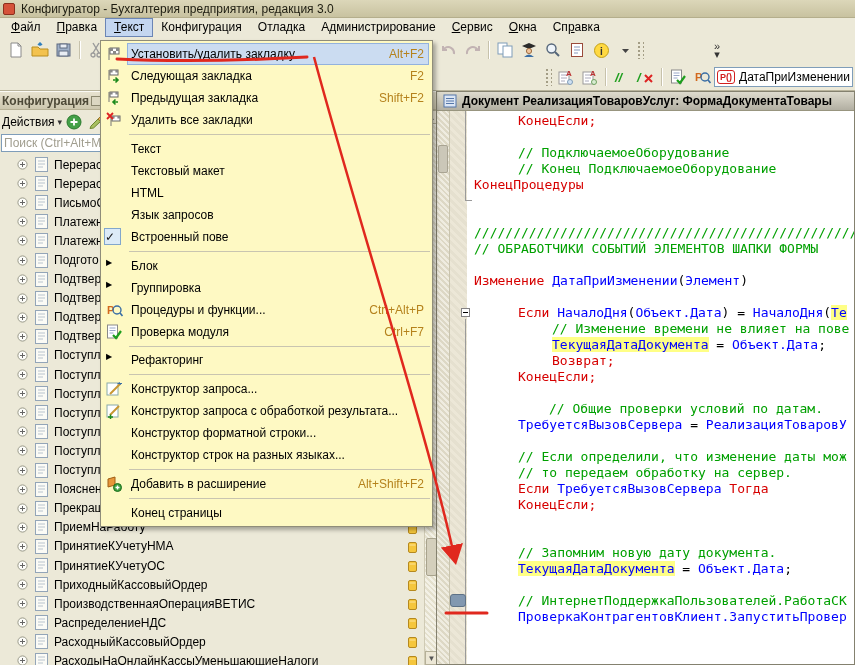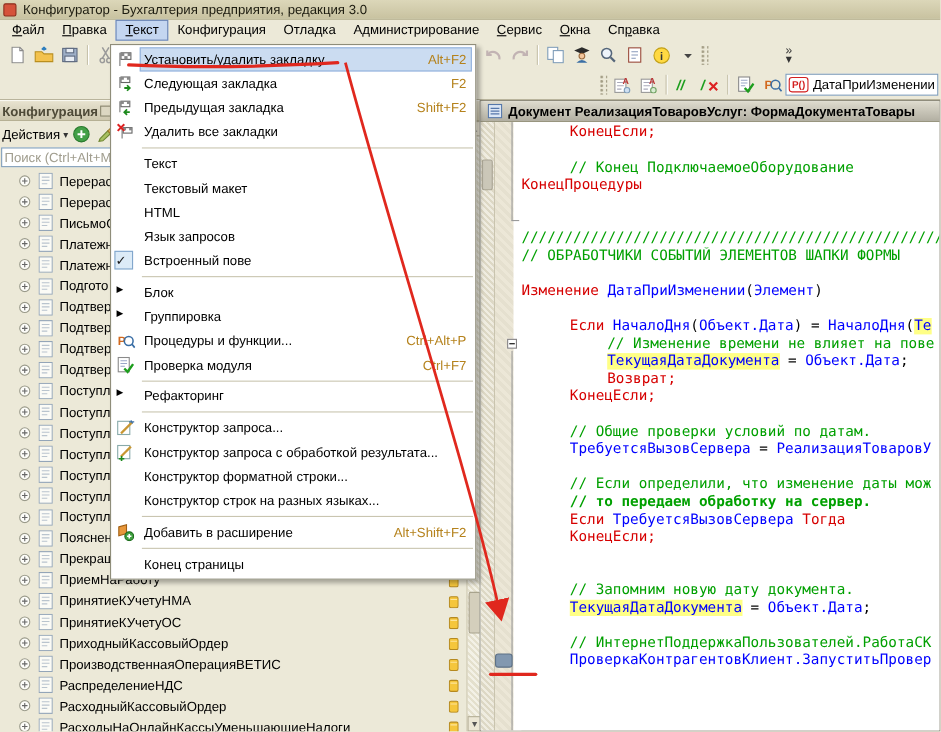--- a/index.html
+++ b/index.html
@@ -102,7 +102,7 @@
 
   
   #text-menu { left:100px; top:40px; width:333px; z-index:50;
-    background:#ffffff; border:1px solid #8f8d7a; box-shadow:3px 3px 4px rgba(0,0,0,.3);
+    background:#fef9c3; border:1px solid #8f8d7a; box-shadow:3px 3px 4px rgba(0,0,0,.3);
     padding:2px 0; }
   .mi { height:22px; position:relative; display:flex; align-items:center;
     padding-left:30px; padding-right:8px; color:#000; white-space:nowrap; }

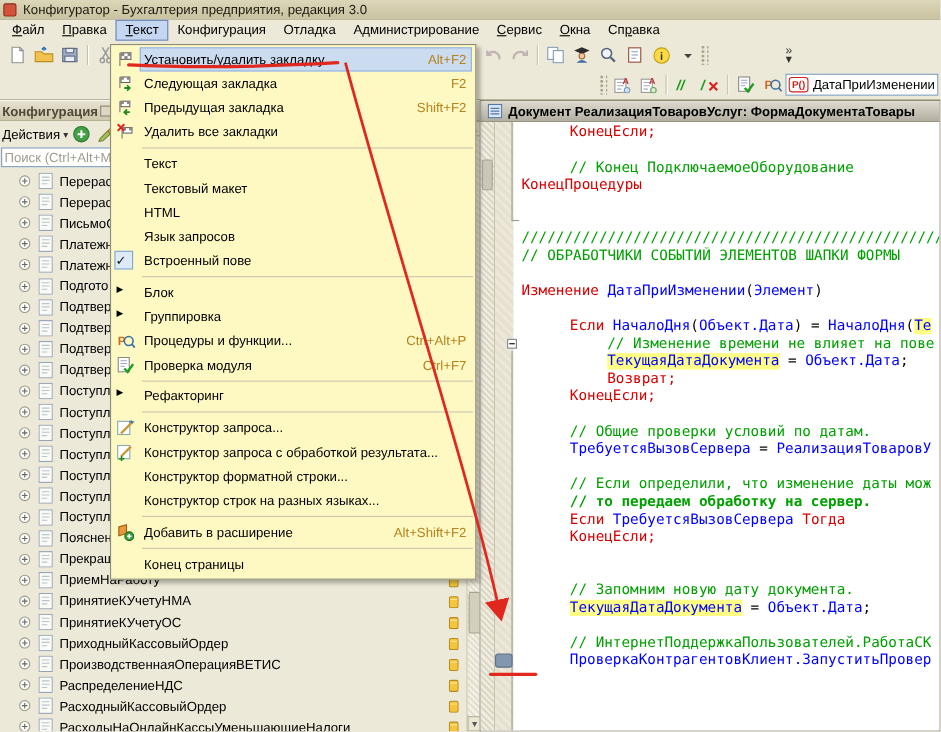--- a/index.html
+++ b/index.html
@@ -939,6 +939,7 @@
     <div id="code">
         <div class="cl" style="padding-left: 44px;"><span class="seg-k">КонецЕсли;</span></div>
         <div class="cl" style="padding-left: 0px;"></div>
+        <div class="cl" style="padding-left: 44px;"><span class="seg-c">// ПодключаемоеОборудование</span></div>
         <div class="cl" style="padding-left: 44px;"><span class="seg-c">// Конец ПодключаемоеОборудование</span></div>
         <div class="cl" style="padding-left: 0px;"><span class="seg-k">КонецПроцедуры</span></div>
         <div class="cl" style="padding-left: 0px;"></div>

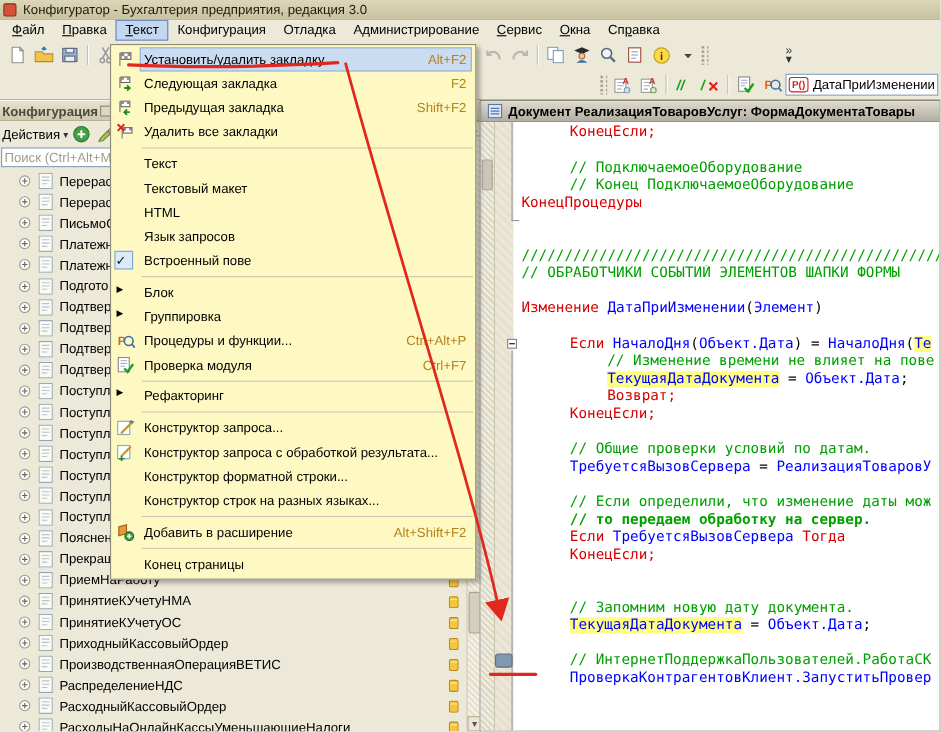--- a/index.html
+++ b/index.html
@@ -955,7 +955,7 @@
         <div class="cl" style="padding-left: 78px;"><span class="seg-k">Возврат;</span></div>
         <div class="cl" style="padding-left: 44px;"><span class="seg-k">КонецЕсли;</span></div>
         <div class="cl" style="padding-left: 0px;"></div>
-        <div class="cl" style="padding-left: 44px;"><span class="seg-c">// Общие проверки условий по датам.</span></div>
+        <div class="cl" style="padding-left: 44px; text-align: center;"><span class="seg-c">// Общие проверки условий по датам.</span></div>
         <div class="cl" style="padding-left: 44px;"><span class="seg-i">ТребуетсяВызовСервера</span><span class="seg-p"> = </span><span class="seg-i">РеализацияТоваровУ</span></div>
         <div class="cl" style="padding-left: 0px;"></div>
         <div class="cl" style="padding-left: 44px;"><span class="seg-c">// Если определили, что изменение даты мож</span></div>

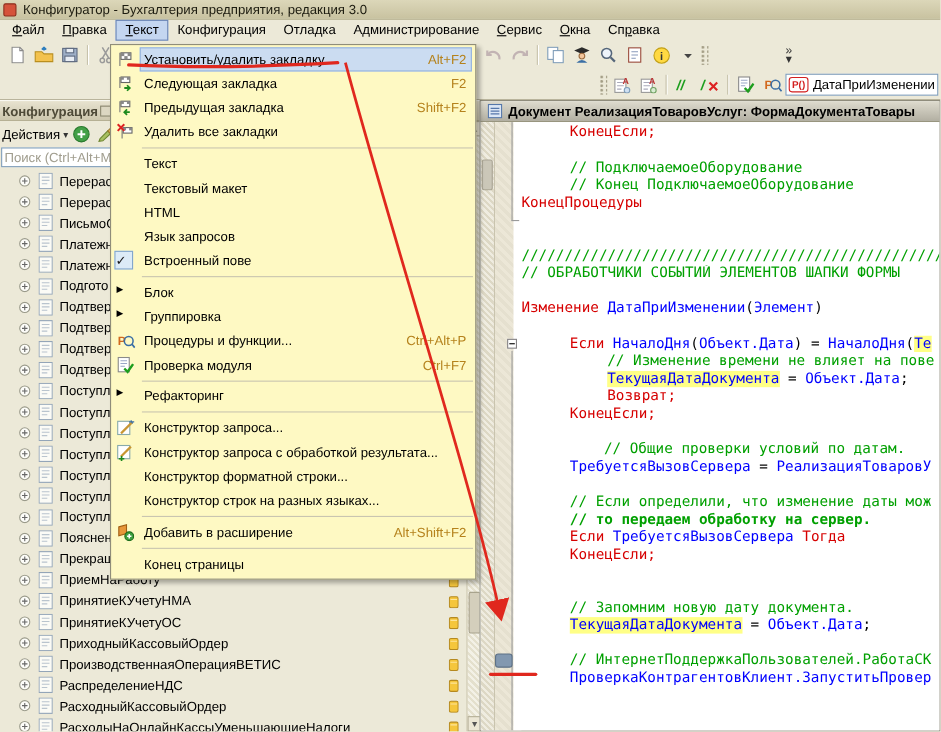--- a/index.html
+++ b/index.html
@@ -959,7 +959,7 @@
         <div class="cl" style="padding-left: 44px;"><span class="seg-i">ТребуетсяВызовСервера</span><span class="seg-p"> = </span><span class="seg-i">РеализацияТоваровУ</span></div>
         <div class="cl" style="padding-left: 0px;"></div>
         <div class="cl" style="padding-left: 44px;"><span class="seg-c">// Если определили, что изменение даты мож</span></div>
-        <div class="cl" style="padding-left: 44px; font-weight: bold;"><span class="seg-c">// то передаем обработку на сервер.</span></div>
+        <div class="cl" style="padding-left: 44px;"><span class="seg-c">// то передаем обработку на сервер.</span></div>
         <div class="cl" style="padding-left: 44px;"><span class="seg-k">Если </span><span class="seg-i">ТребуетсяВызовСервера</span><span class="seg-k"> Тогда</span></div>
         <div class="cl" style="padding-left: 44px;"><span class="seg-k">КонецЕсли;</span></div>
         <div class="cl" style="padding-left: 0px;"></div>

